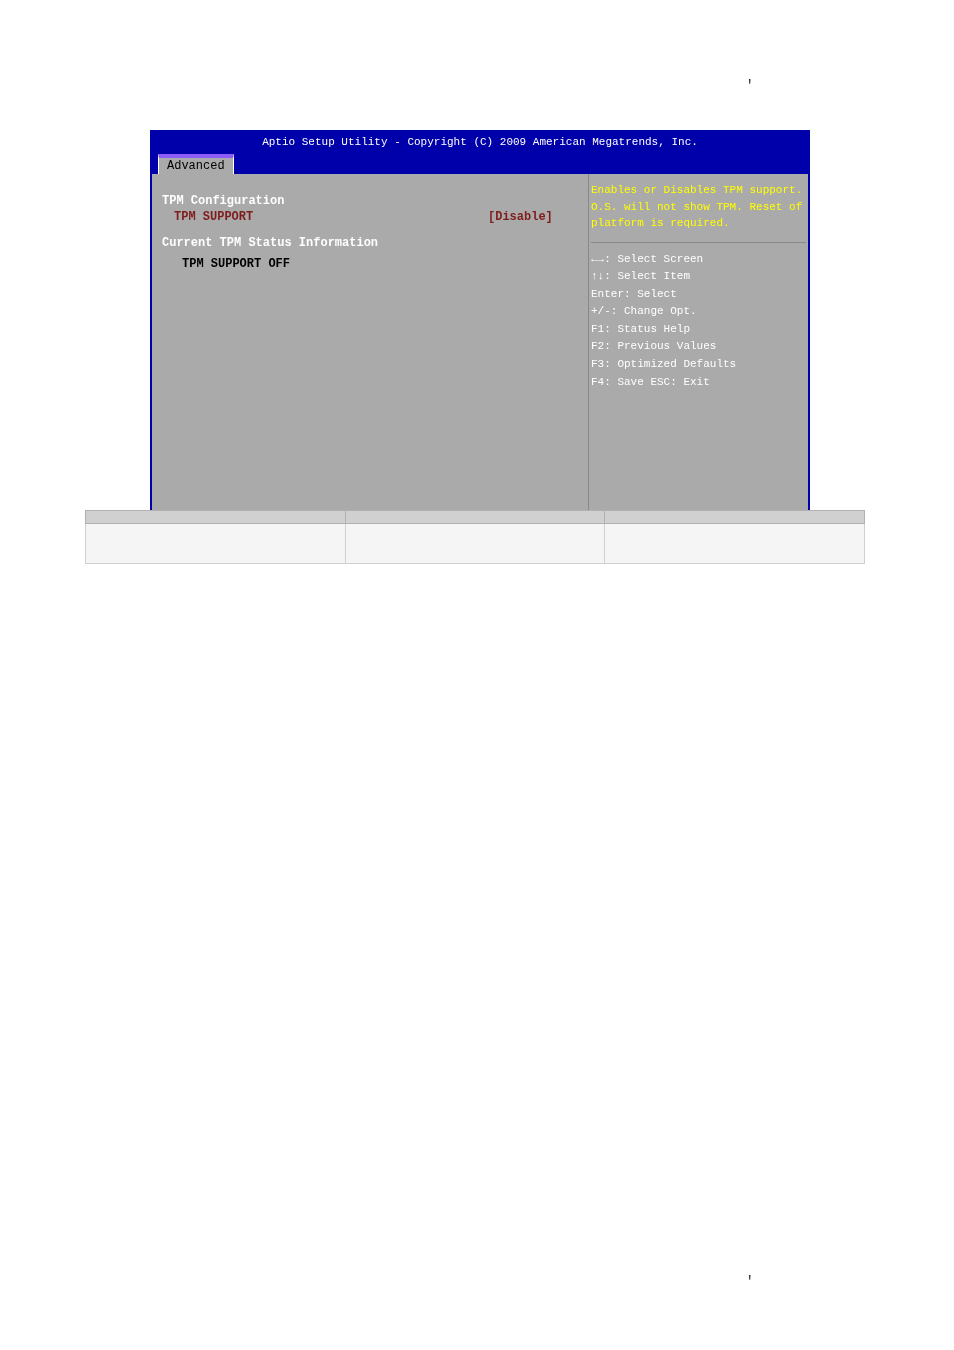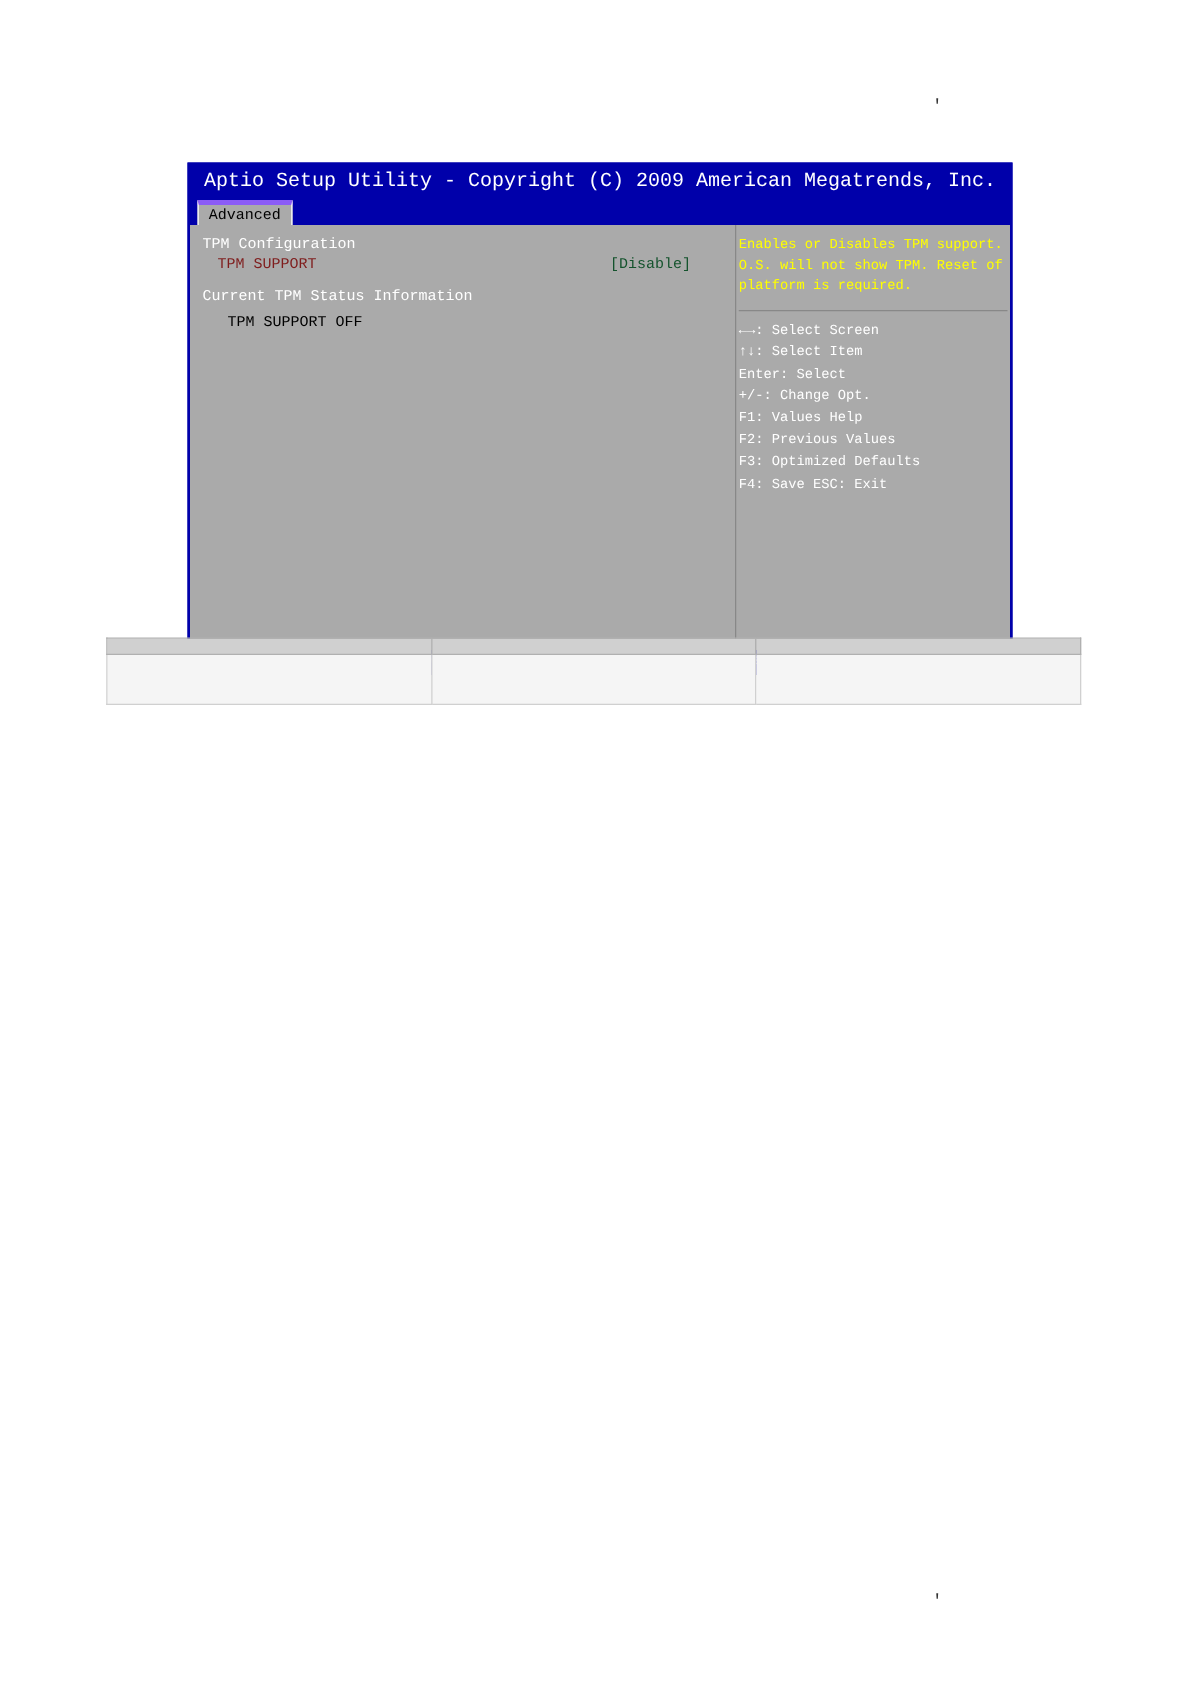--- a/index.html
+++ b/index.html
@@ -26,7 +26,7 @@
       color: #ffffff;
       text-align: center;
       padding: 4px 8px;
-      font-size: 16px;
+      font-size: 11px;
     }
 
     .bios-tab-row {

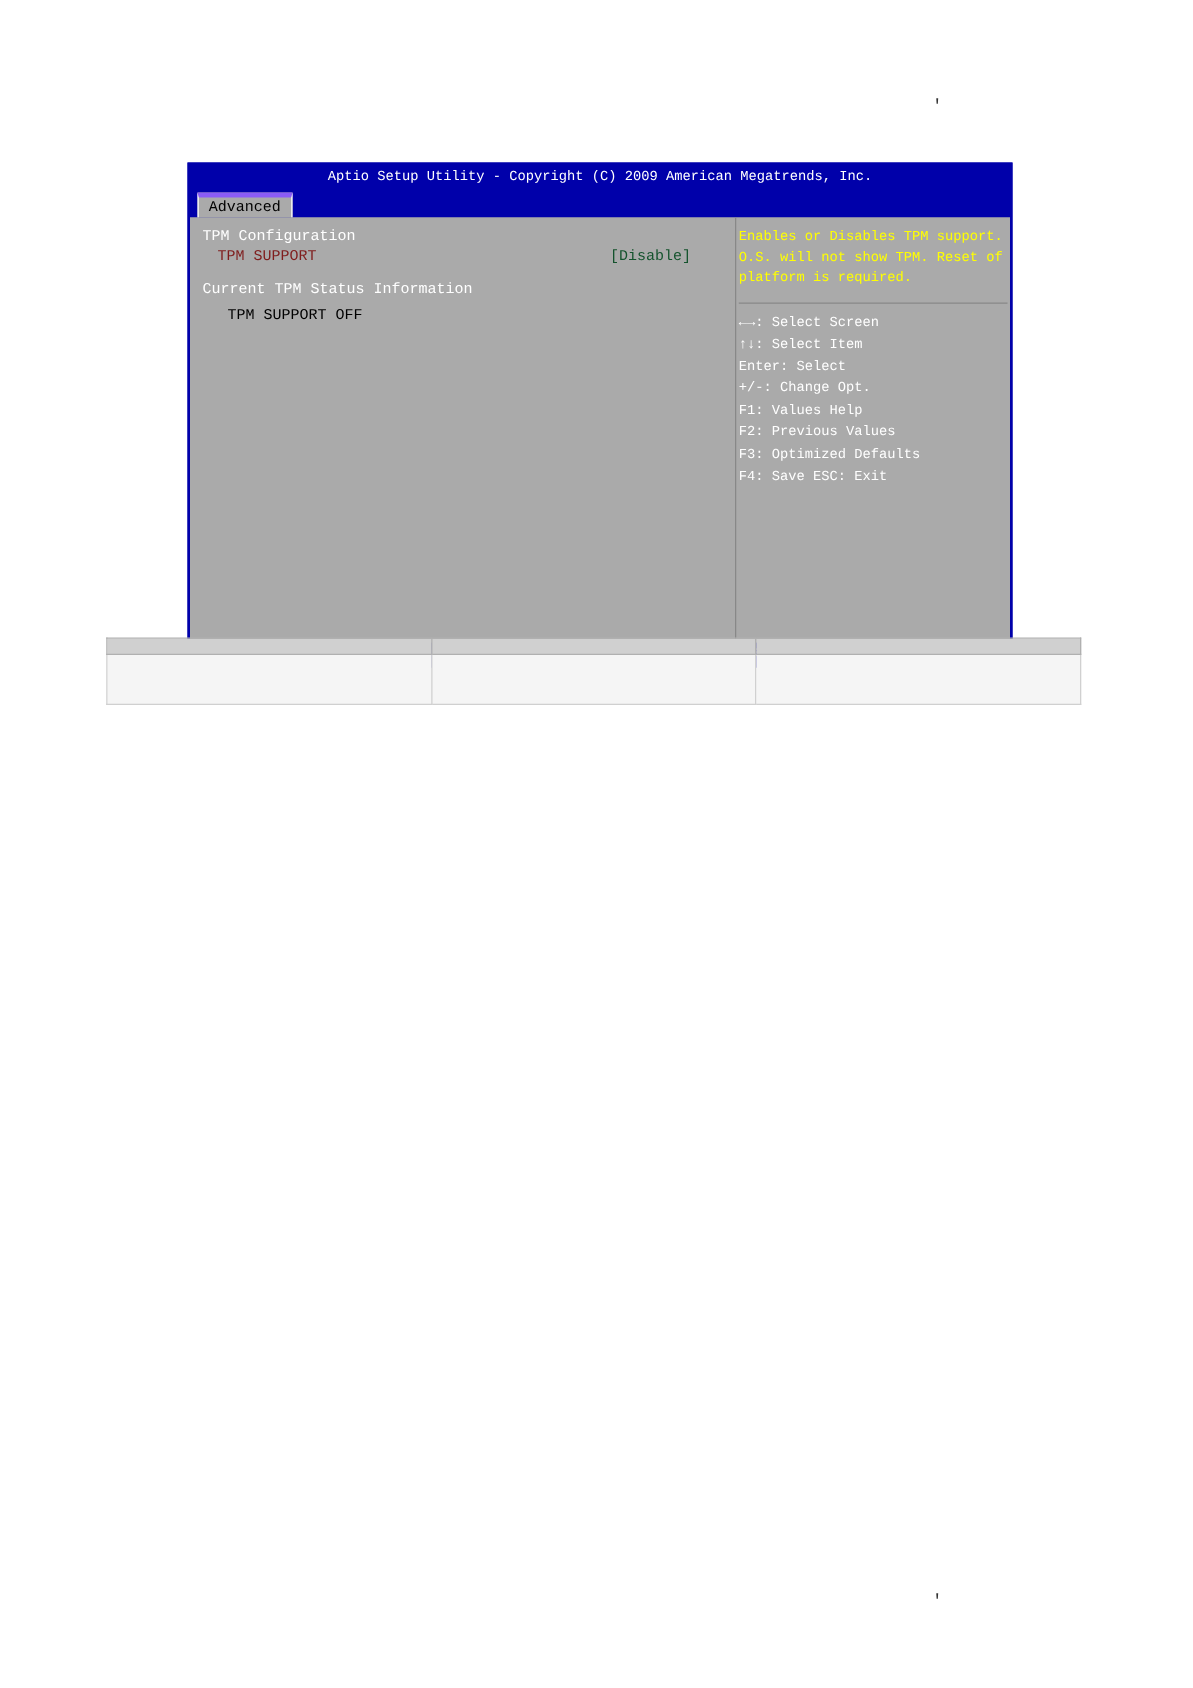--- a/index.html
+++ b/index.html
@@ -54,9 +54,10 @@
     .bios-left {
       flex: 1;
       background: #aaaaaa;
-      padding: 8px 10px;
-      color: #000000;
-      font-size: 12px;
+      padding: 20px 10px;
+      color: #000000;
+      font-size: 12px;
+      font-weight: bold;
     }
 
     .bios-right {

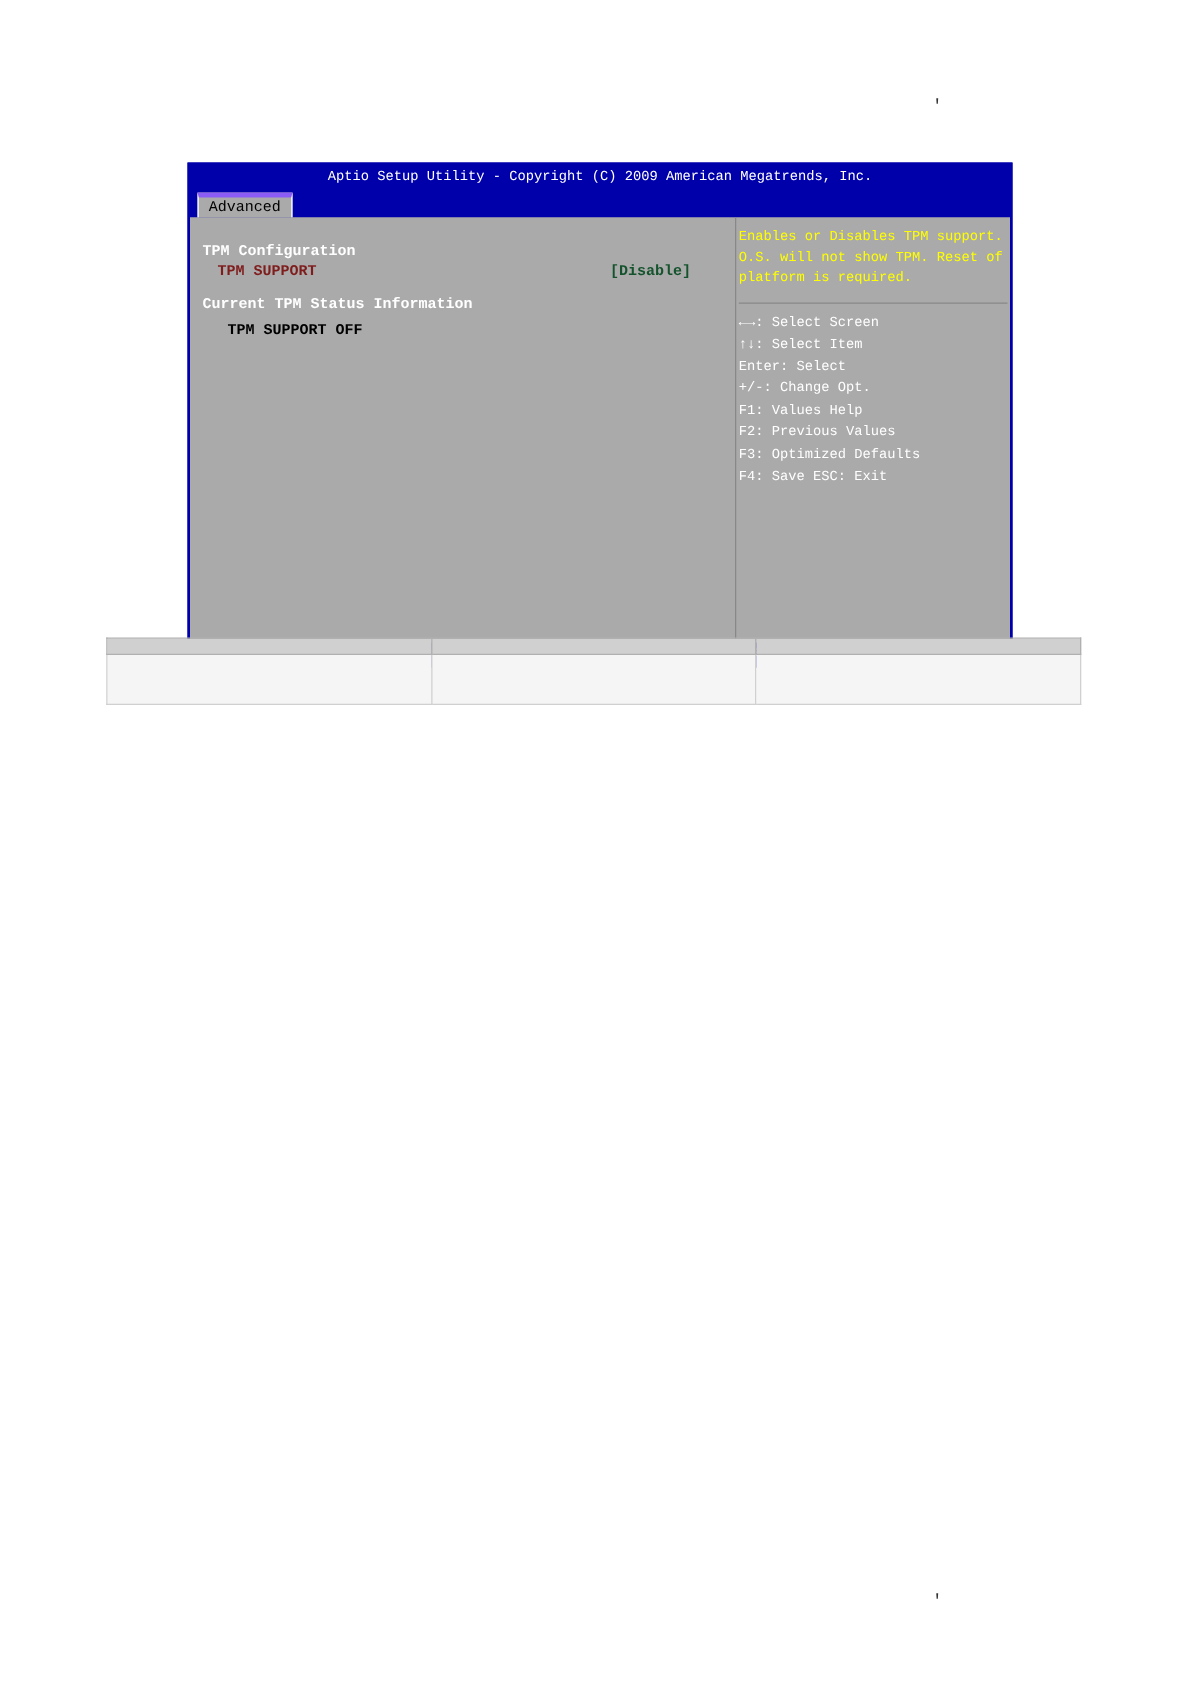--- a/index.html
+++ b/index.html
@@ -105,7 +105,7 @@
     }
 
     .bios-item-value {
-      color: #14532d;
+      color: #7f1d1d;
       min-width: 90px;
     }
 

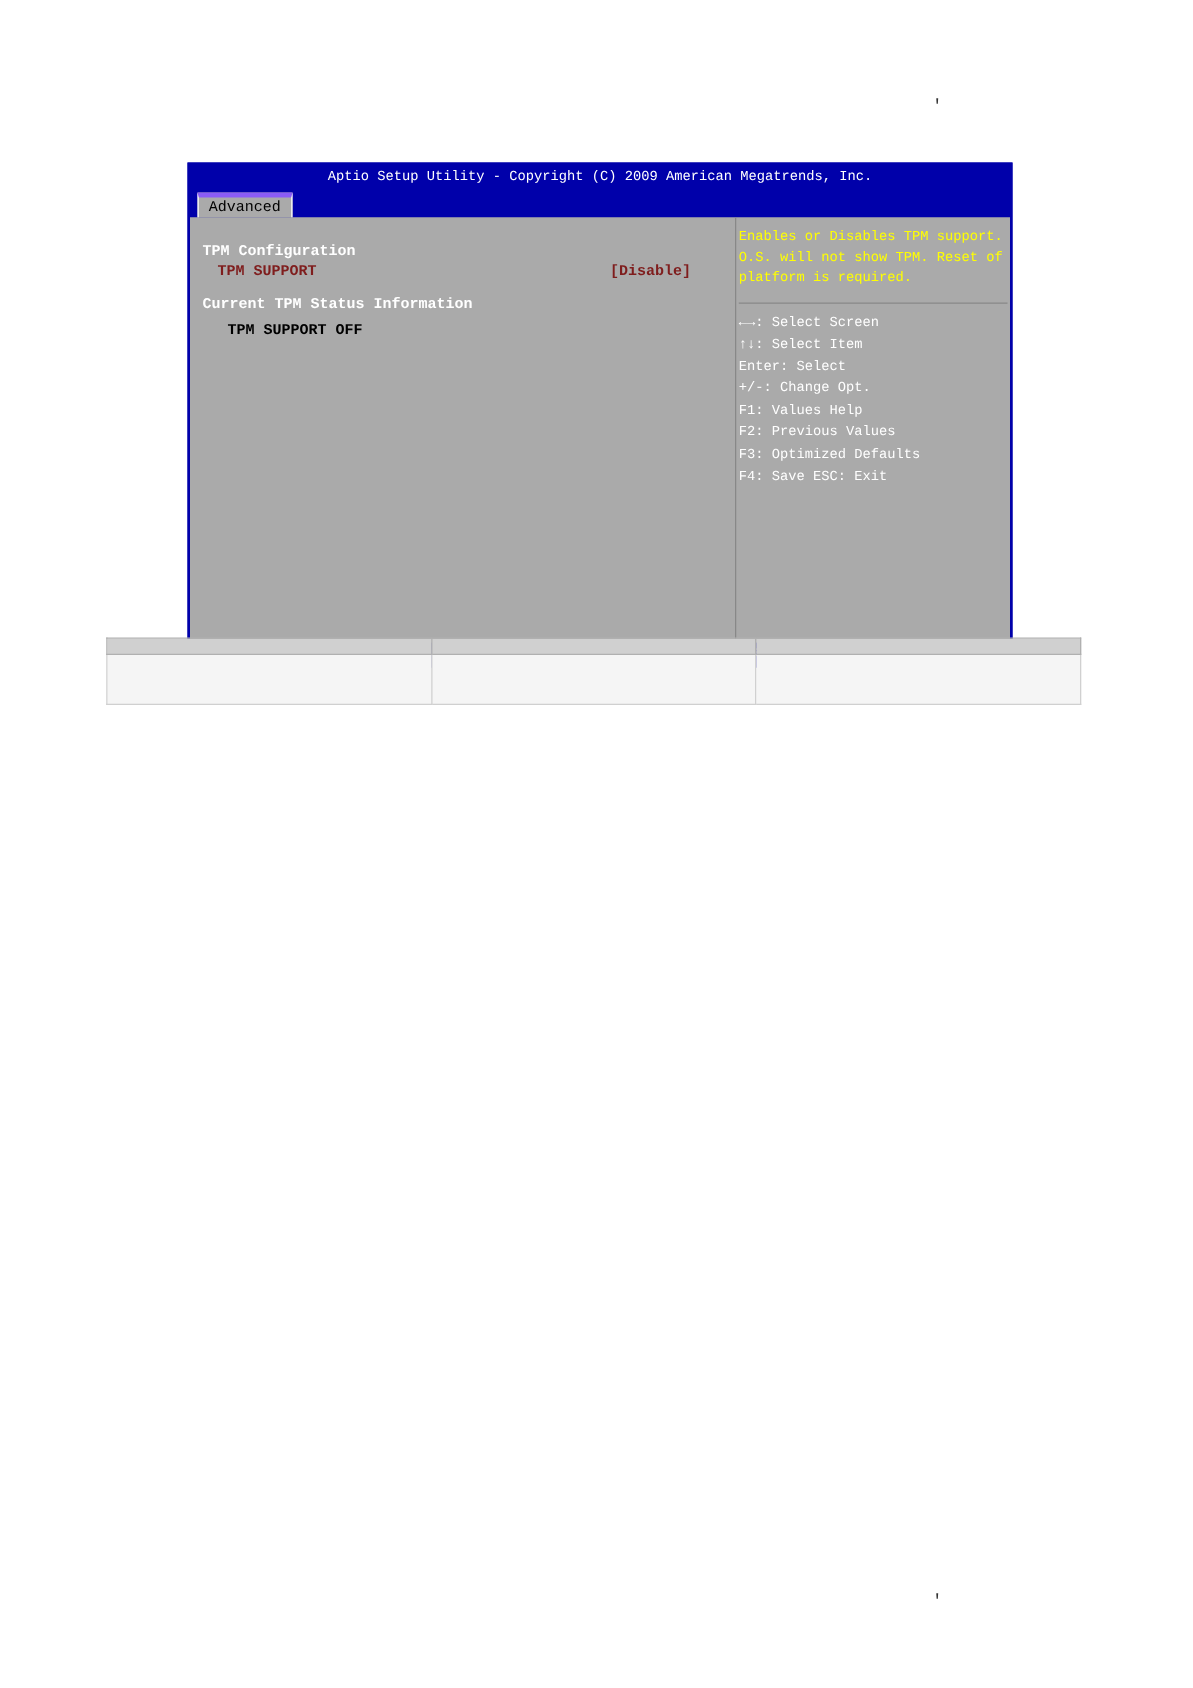--- a/index.html
+++ b/index.html
@@ -203,7 +203,7 @@
         <div>↑↓: Select Item</div>
         <div>Enter: Select</div>
         <div>+/-: Change Opt.</div>
-        <div>F1: Values Help</div>
+        <div>F1: Status Help</div>
         <div>F2: Previous Values</div>
         <div>F3: Optimized Defaults</div>
         <div>F4: Save  ESC: Exit</div>

